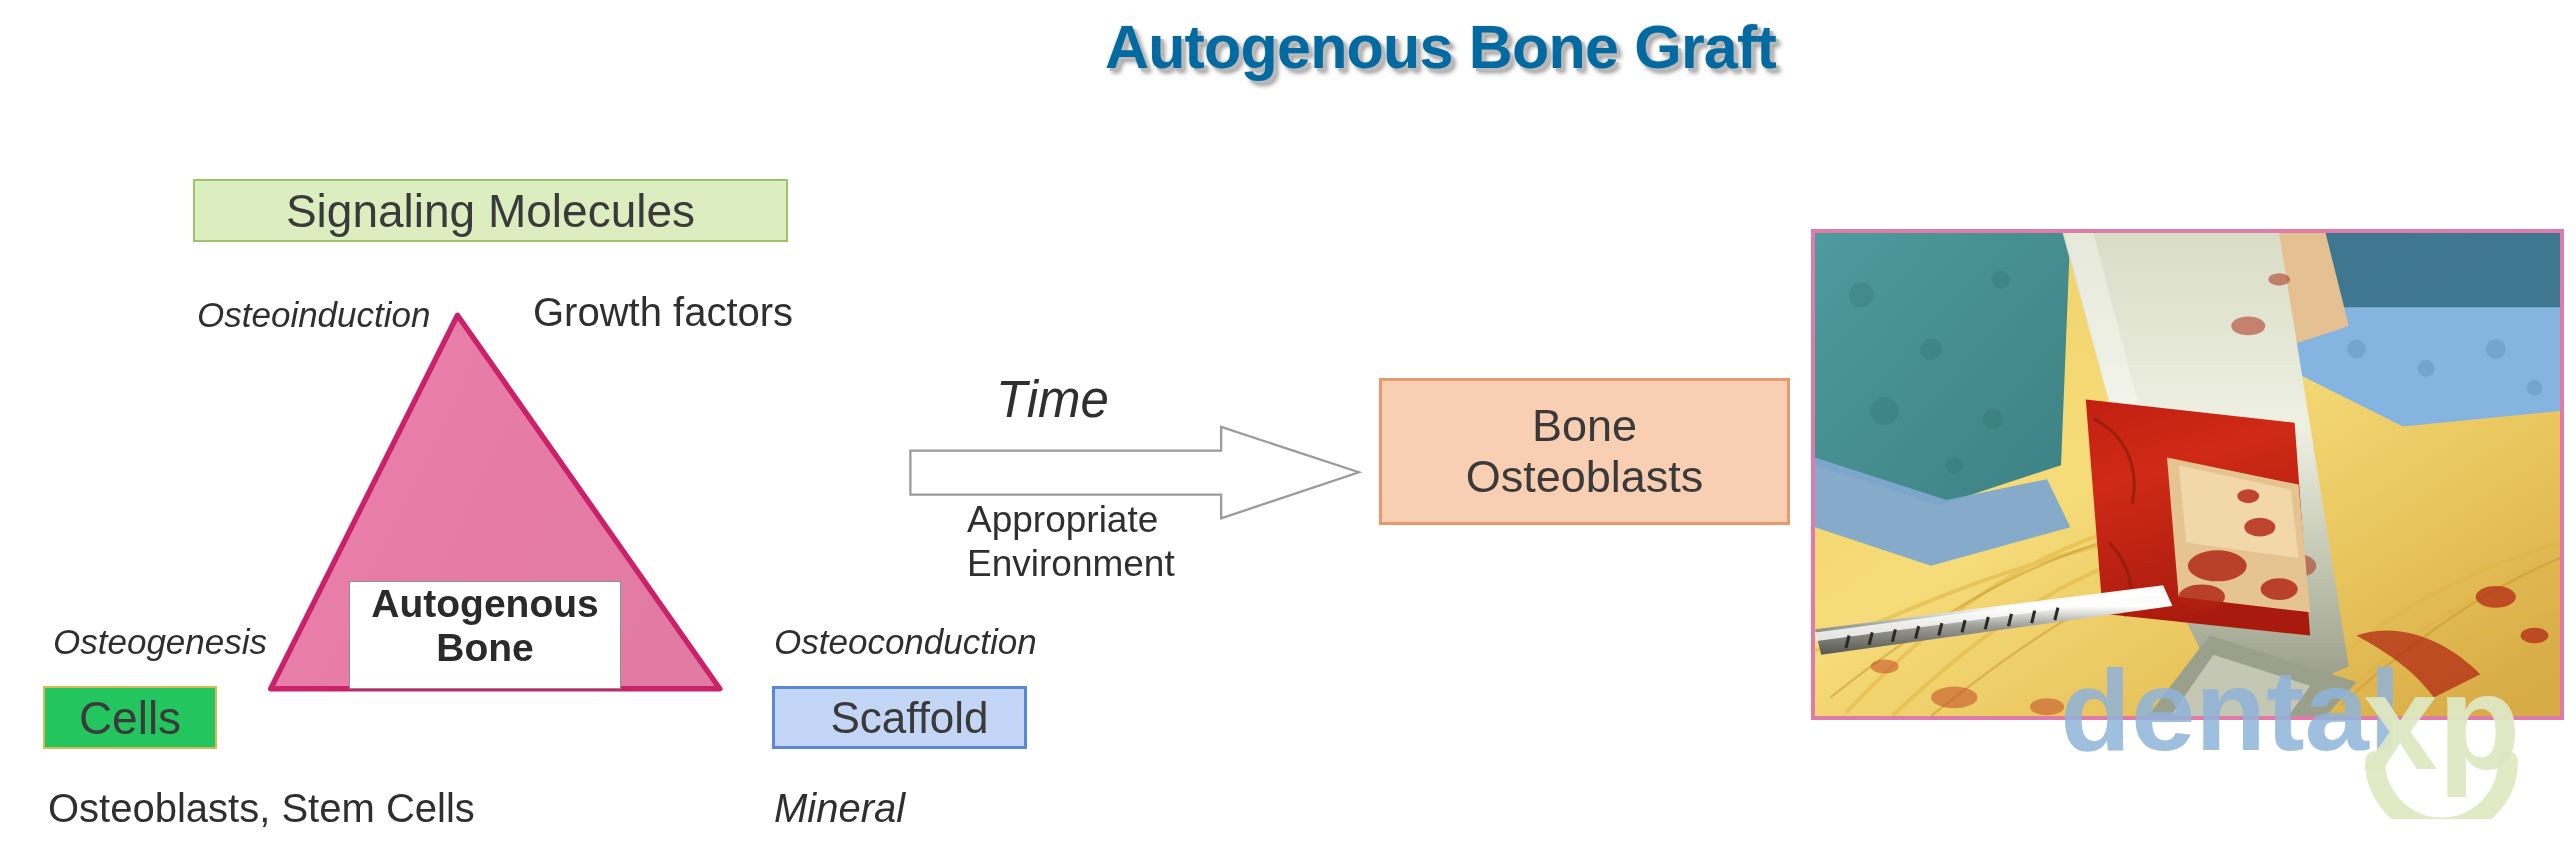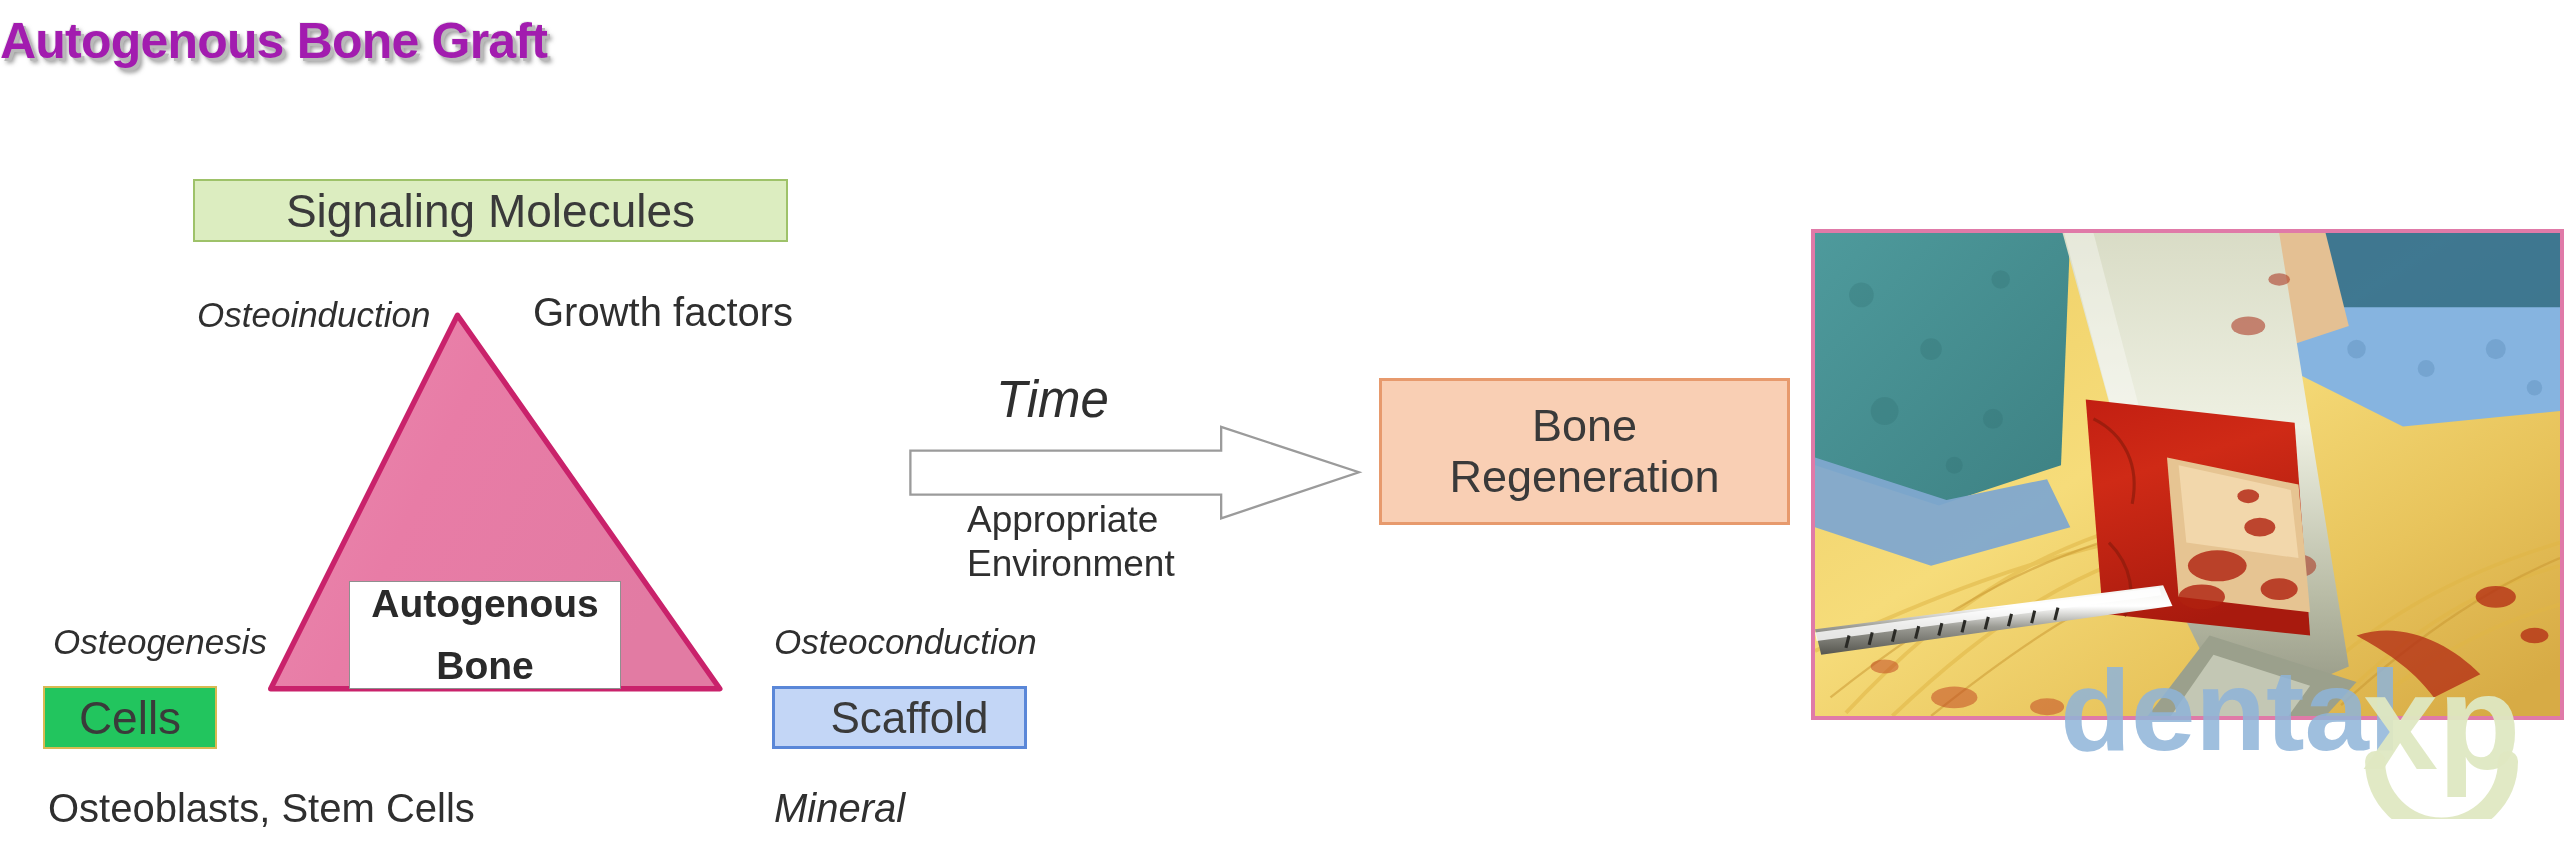--- a/index.html
+++ b/index.html
@@ -24,11 +24,11 @@
     left: 0;
     top: 14px;
     width: 1776px;
-    text-align: left;
-    font-size: 50px;
+    text-align: right;
+    font-size: 61px;
     font-weight: bold;
     letter-spacing: -0.8px;
-    color: #a21caf;
+    color: #0369a1;
     text-shadow:
        3.1px 3.1px 0 #b9b9b9,
        4.6px 4.6px 4.6px rgba(120,120,120,0.75),

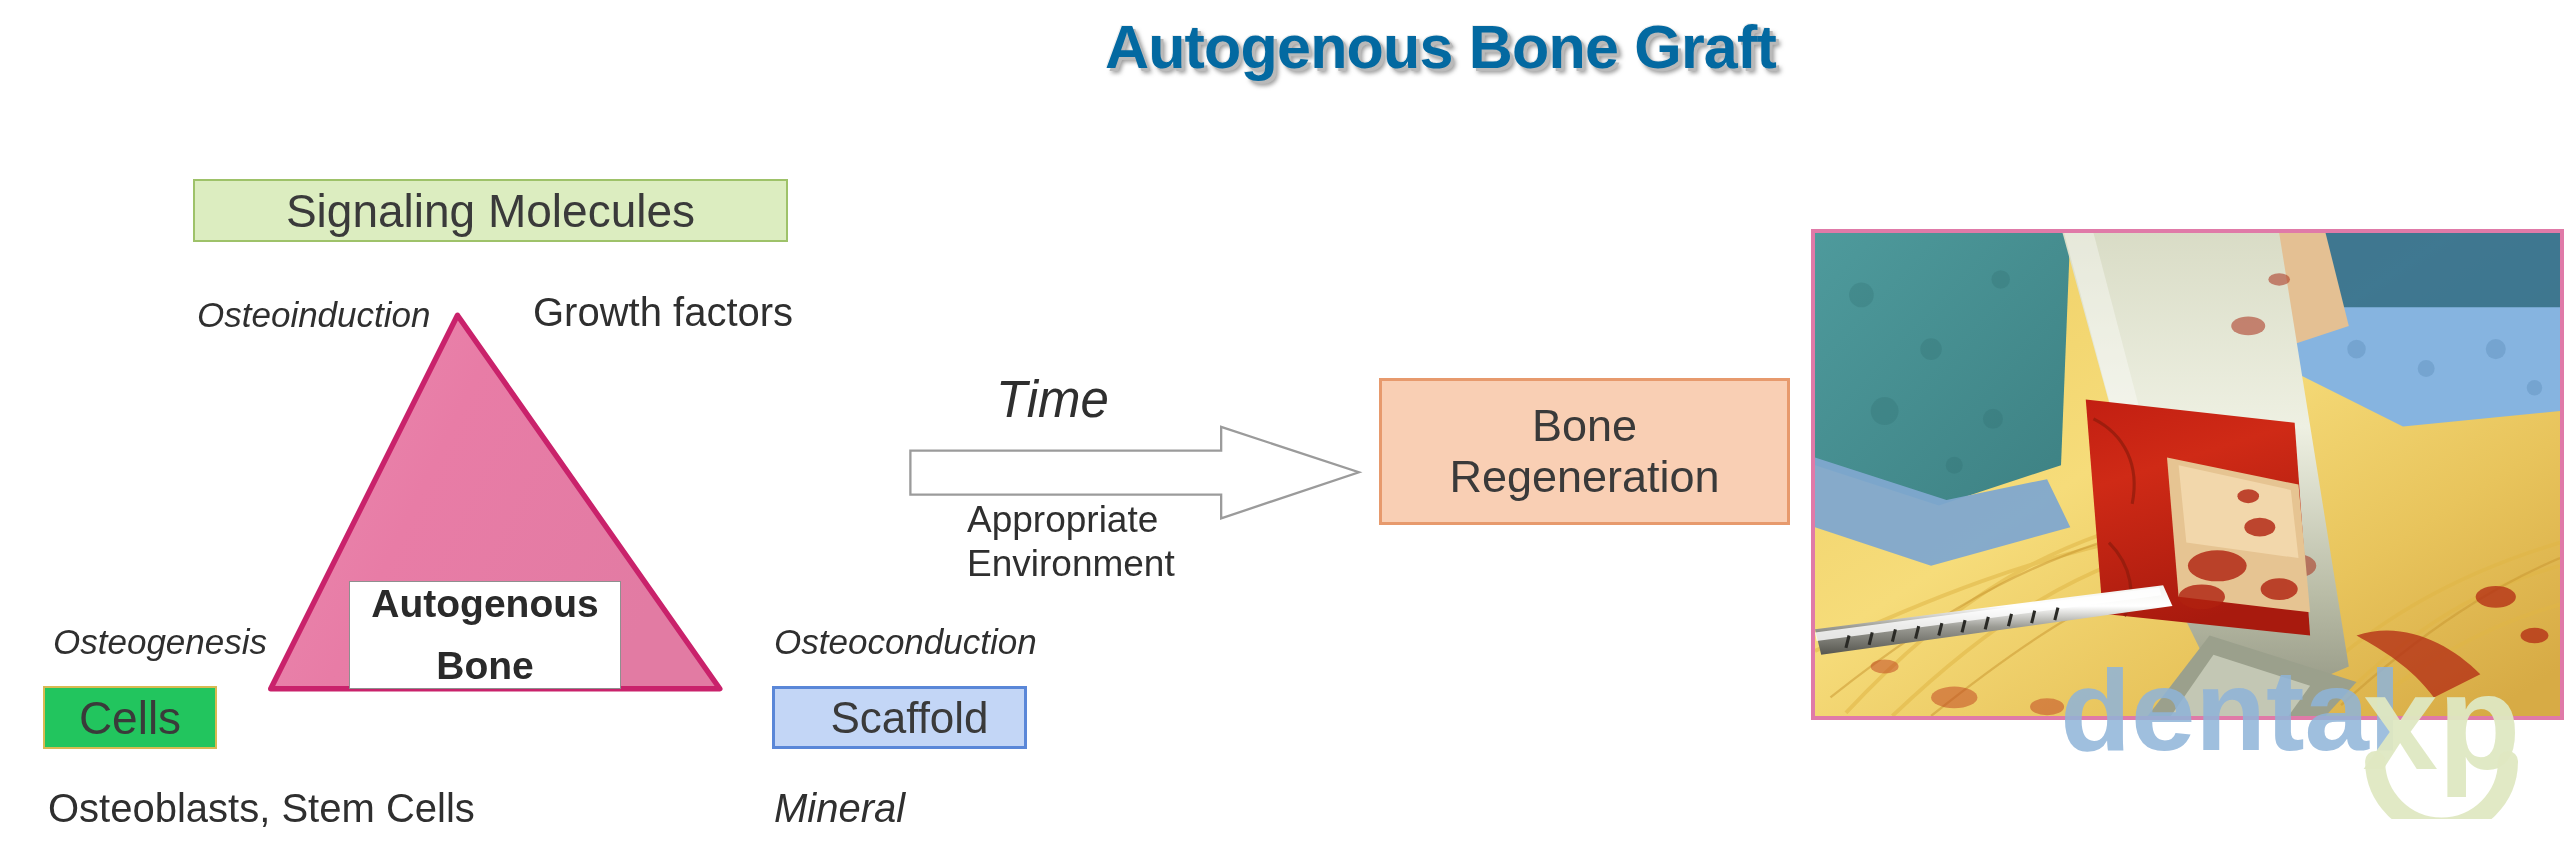--- a/index.html
+++ b/index.html
@@ -239,7 +239,7 @@
 
   <div class="chipbox" id="box-regeneration">
     <span class="ln">Bone</span>
-    <span class="ln">Regeneration</span>
+    <span class="ln">Osteoblasts</span>
   </div>
 
   <div id="photo">

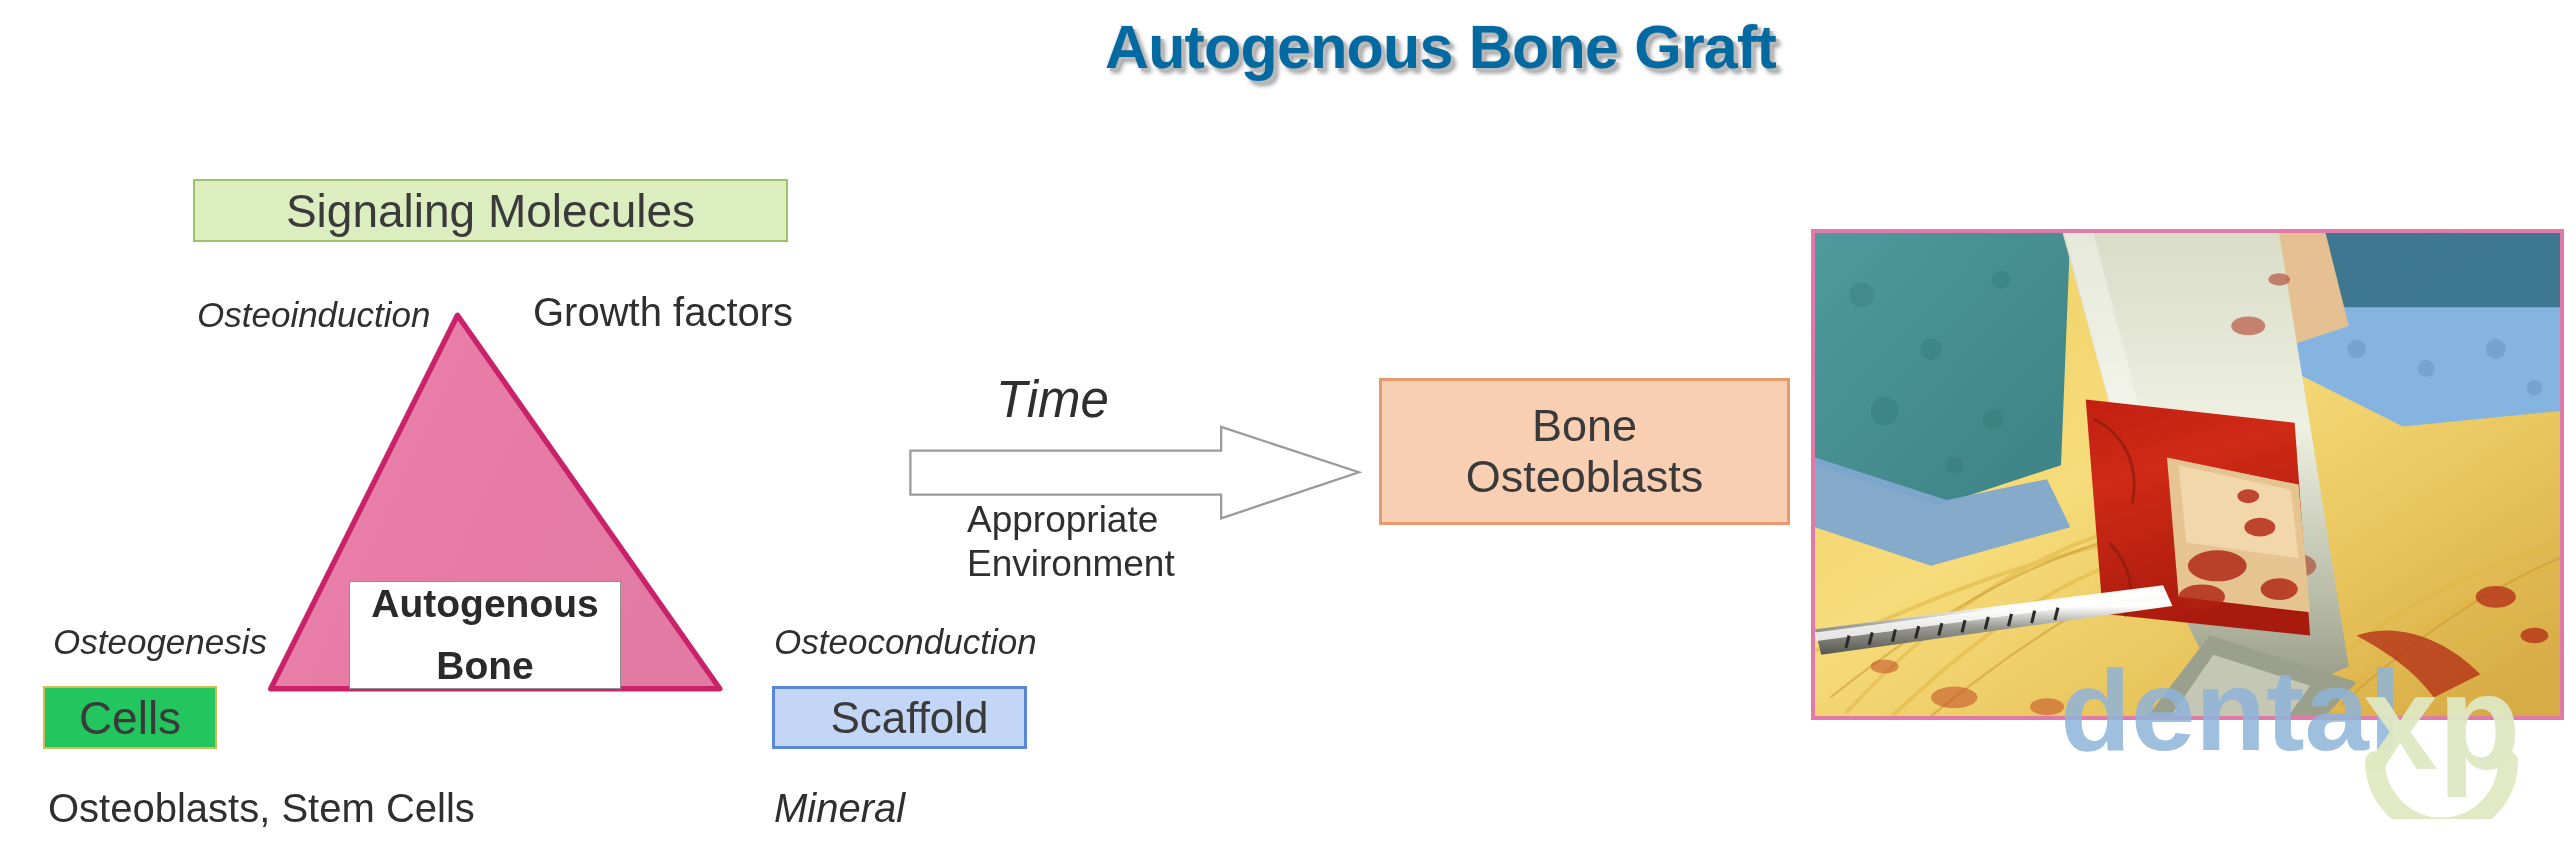--- a/index.html
+++ b/index.html
@@ -142,7 +142,7 @@
     display: flex;
     flex-direction: column;
     align-items: center;
-    justify-content: space-between;
+    justify-content: flex-start;
     font-size: 39px;
     font-weight: bold;
     color: #2a2a2a;

